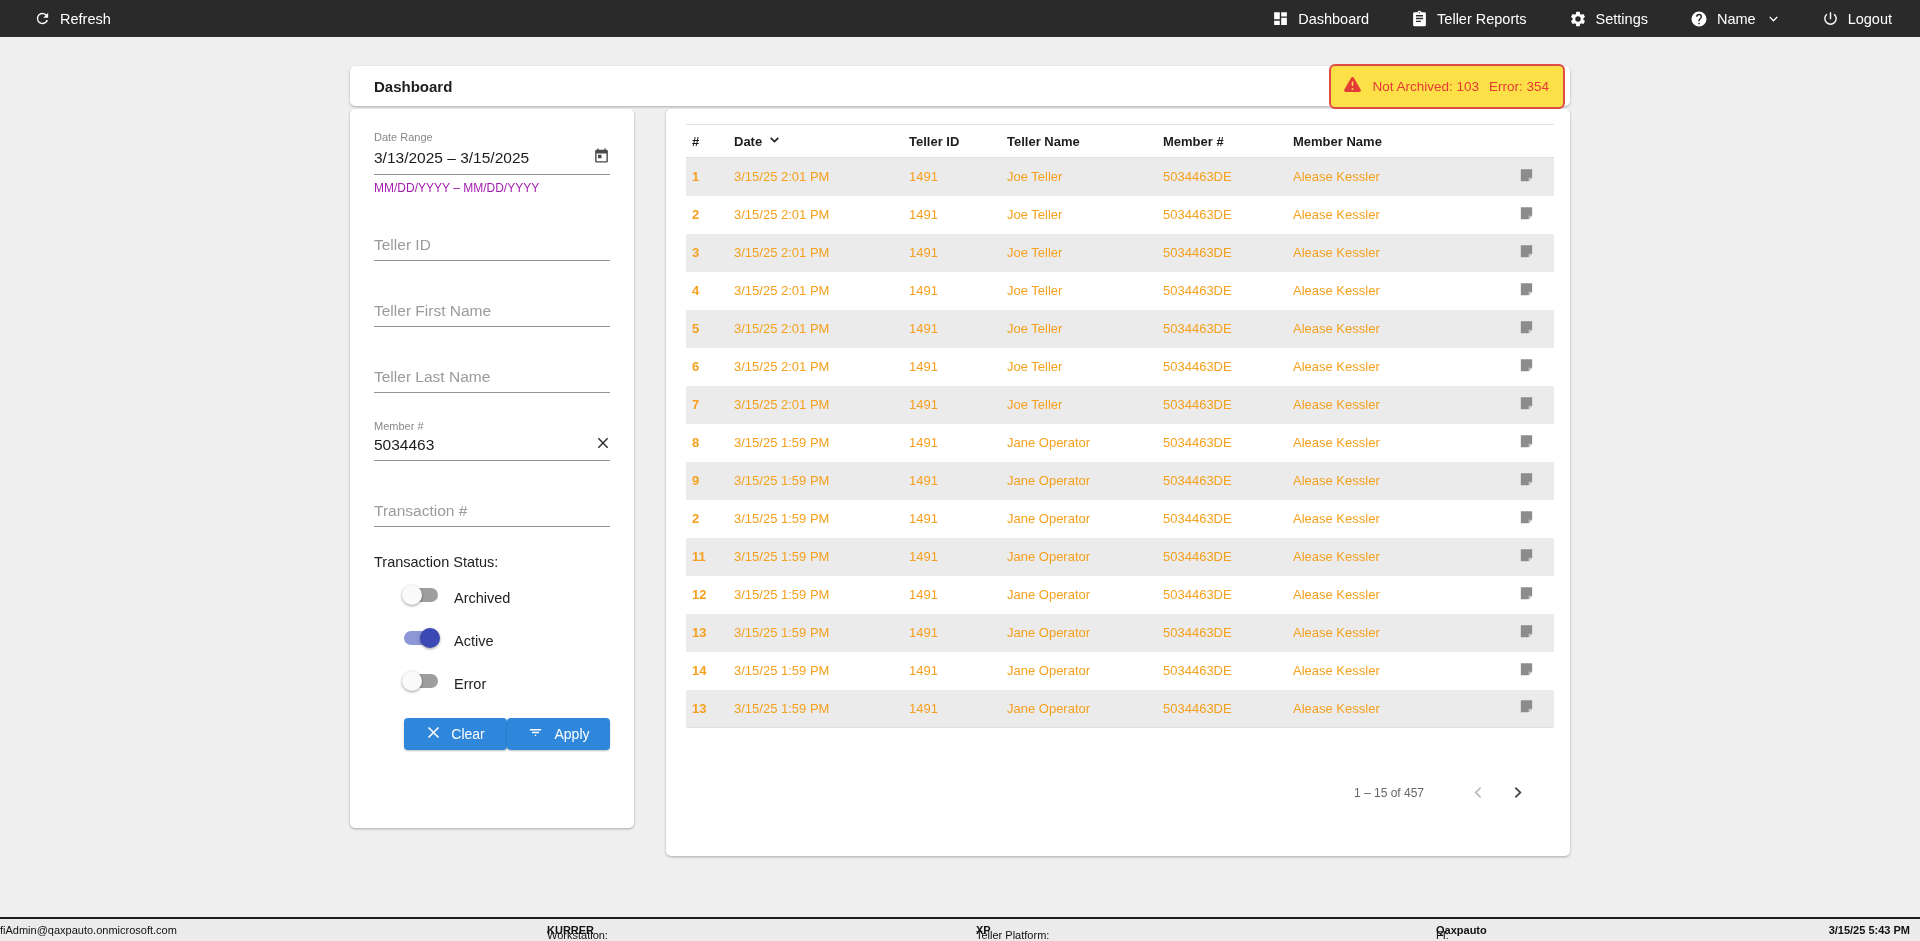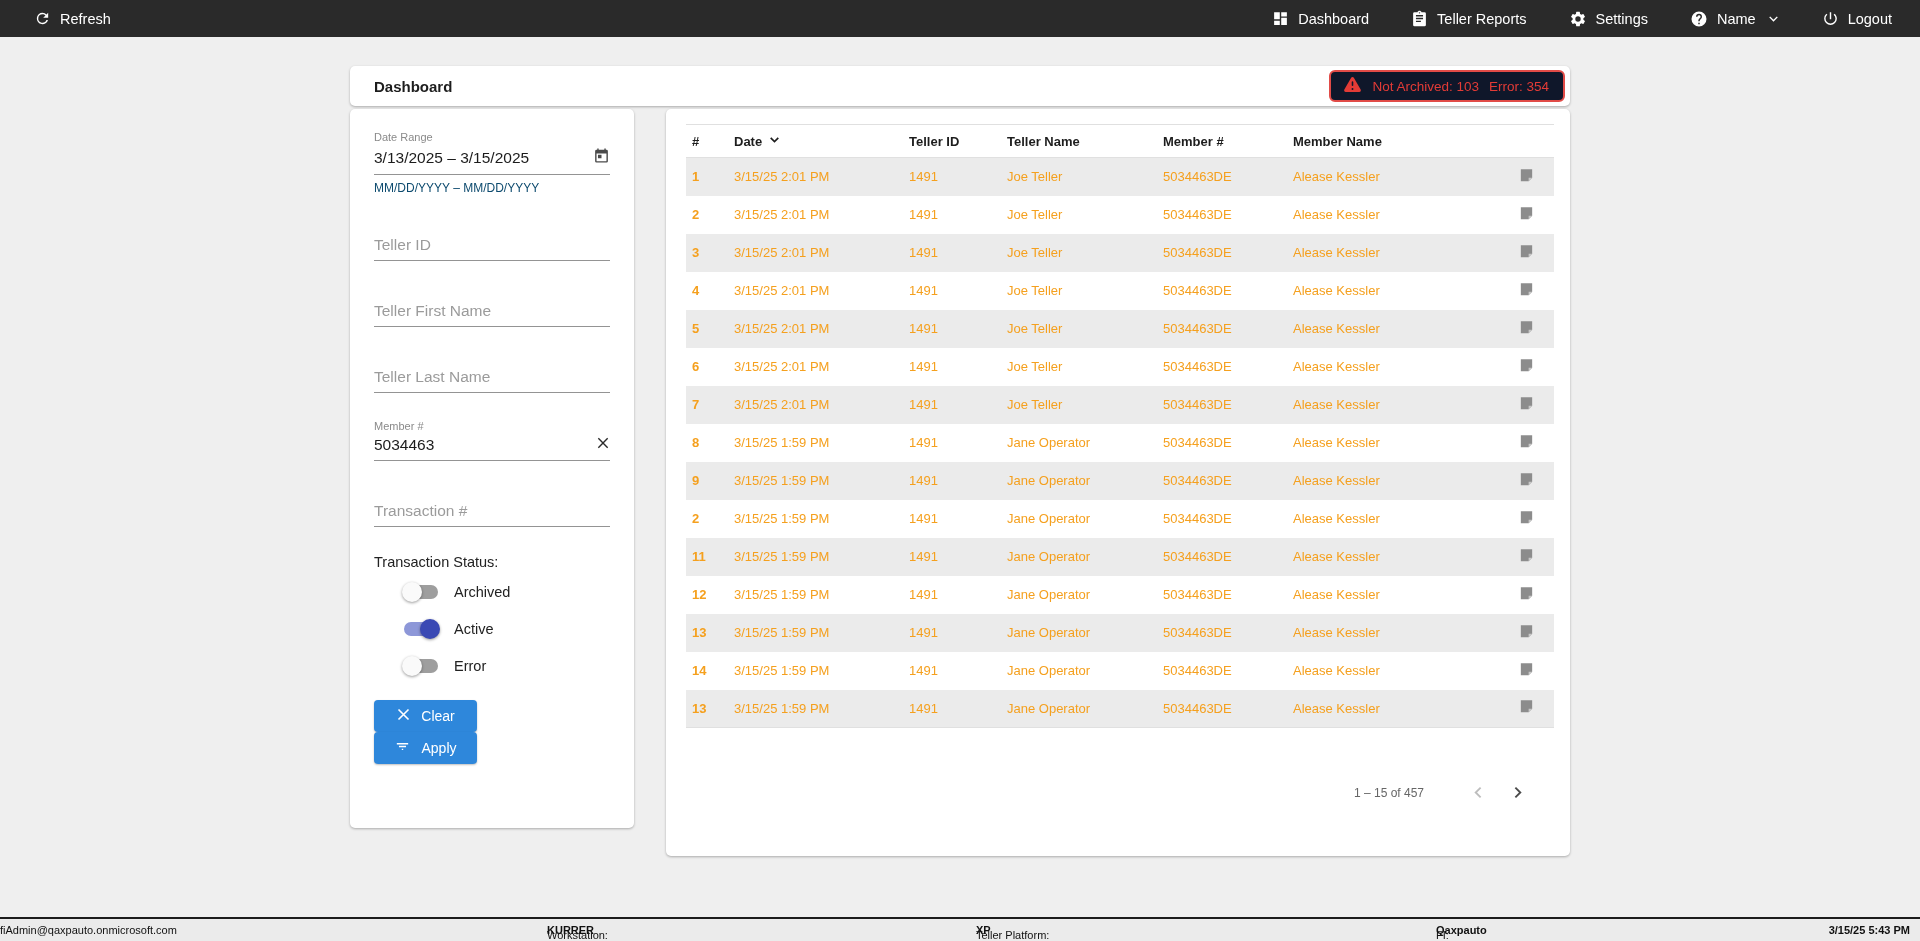--- a/index.html
+++ b/index.html
@@ -18,7 +18,7 @@
   .card { background:#fff; border-radius:5px; box-shadow:0 1px 3px rgba(0,0,0,.18), 0 1px 2px rgba(0,0,0,.12); }
   .header-card { height:40px; display:flex; align-items:center; justify-content:space-between; padding:0 5px 0 24px; margin-bottom:3px; }
   .page-title { font-size:15px; font-weight:bold; color:#1d1d1d; }
-  .alert-badge { display:flex; align-items:center; gap:10px; border:2px solid #e14b47; border-radius:6px; padding:4px 14px 4px 12px; color:#e33b36; font-size:13.5px; height:32px; cursor:pointer; background:#0f172a; }
+  .alert-badge { display:flex; align-items:center; gap:10px; border:2px solid #e14b47; border-radius:6px; padding:4px 14px 4px 12px; color:#e33b36; font-size:13.5px; height:45px; cursor:pointer; background:#fde047; }
   .alert-badge .part { white-space:nowrap; }
 
   .cols { display:flex; gap:32px; align-items:flex-start; }

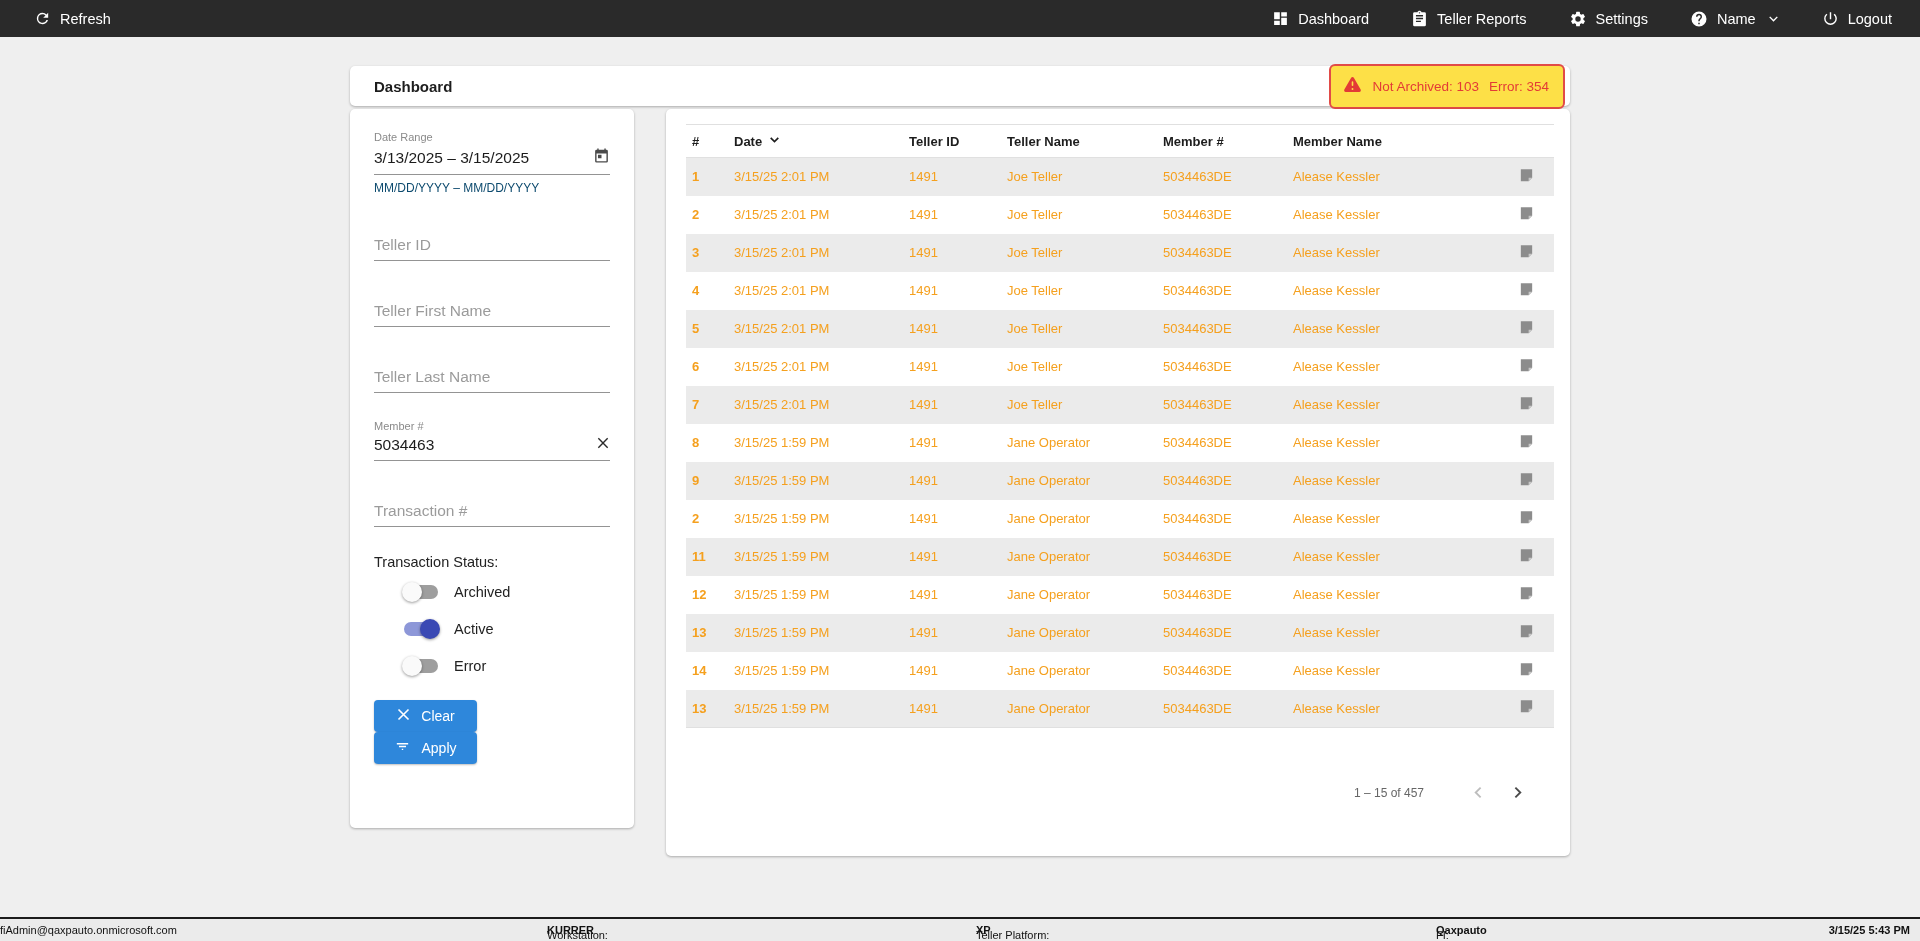--- a/index.html
+++ b/index.html
@@ -30,7 +30,7 @@
   .input-line { display:flex; align-items:center; justify-content:space-between; border-bottom:1px solid #949494; padding-bottom:6px; }
   .input-line .val { font-size:15.5px; color:#1c1c1c; }
   .input-line .ph  { font-size:15.5px; color:#9b9b9b; }
-  .hint { font-size:12px; color:#0c4a6e; margin-top:6px; }
+  .hint { font-size:12px; color:#a21caf; margin-top:6px; }
   .fgap { height:14px; }
 
   .status-label { font-size:14.5px; color:#222; margin:16px 0 14px 0; }

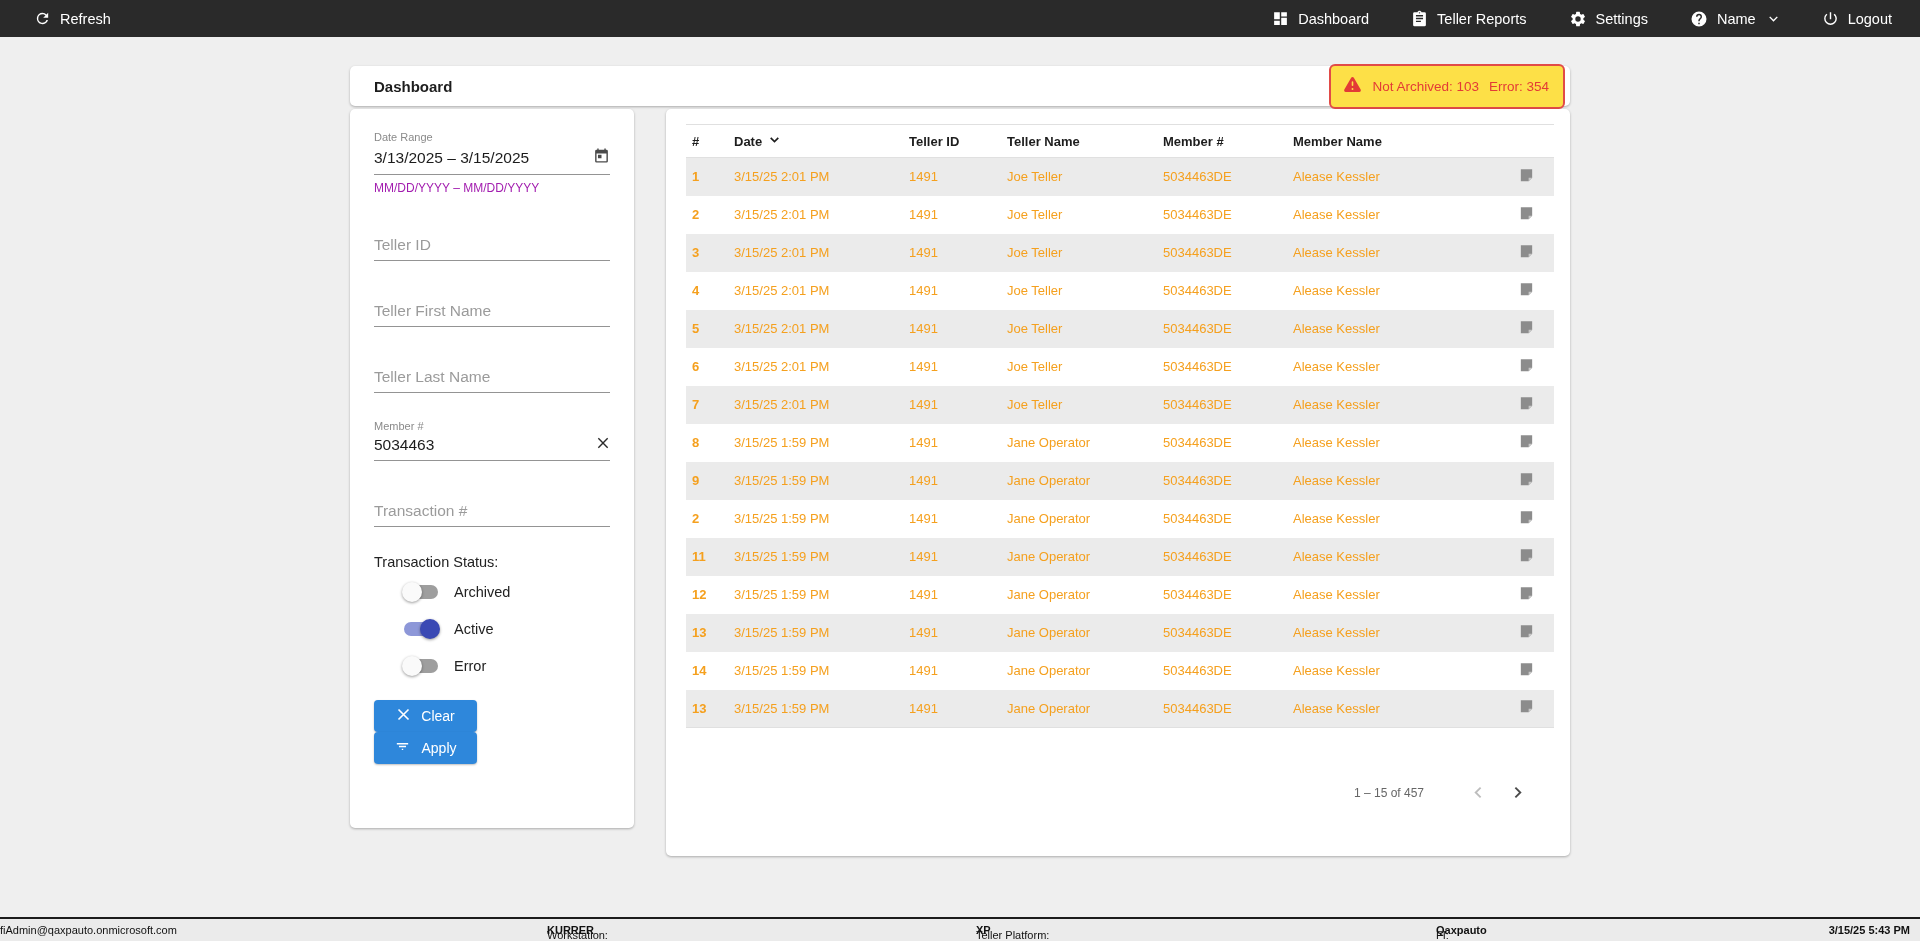--- a/index.html
+++ b/index.html
@@ -35,7 +35,7 @@
 
   .status-label { font-size:14.5px; color:#222; margin:16px 0 14px 0; }
   .toggle-row { display:flex; align-items:center; gap:16px; margin:0 0 21px 30px; }
-  .toggle-row .tlabel { font-size:14.5px; color:#222; }
+  .toggle-row .tlabel { font-size:14.5px; color:#222;margin-top:6px; }
   .switch { position:relative; width:34px; height:14px; border-radius:7px; background:#9e9e9e; cursor:pointer; flex:0 0 auto; }
   .switch .thumb { position:absolute; top:-3px; left:-2px; width:20px; height:20px; border-radius:50%; background:#fafafa; box-shadow:0 1px 3px rgba(0,0,0,.4); }
   .switch.on { background:#8d97d8; }

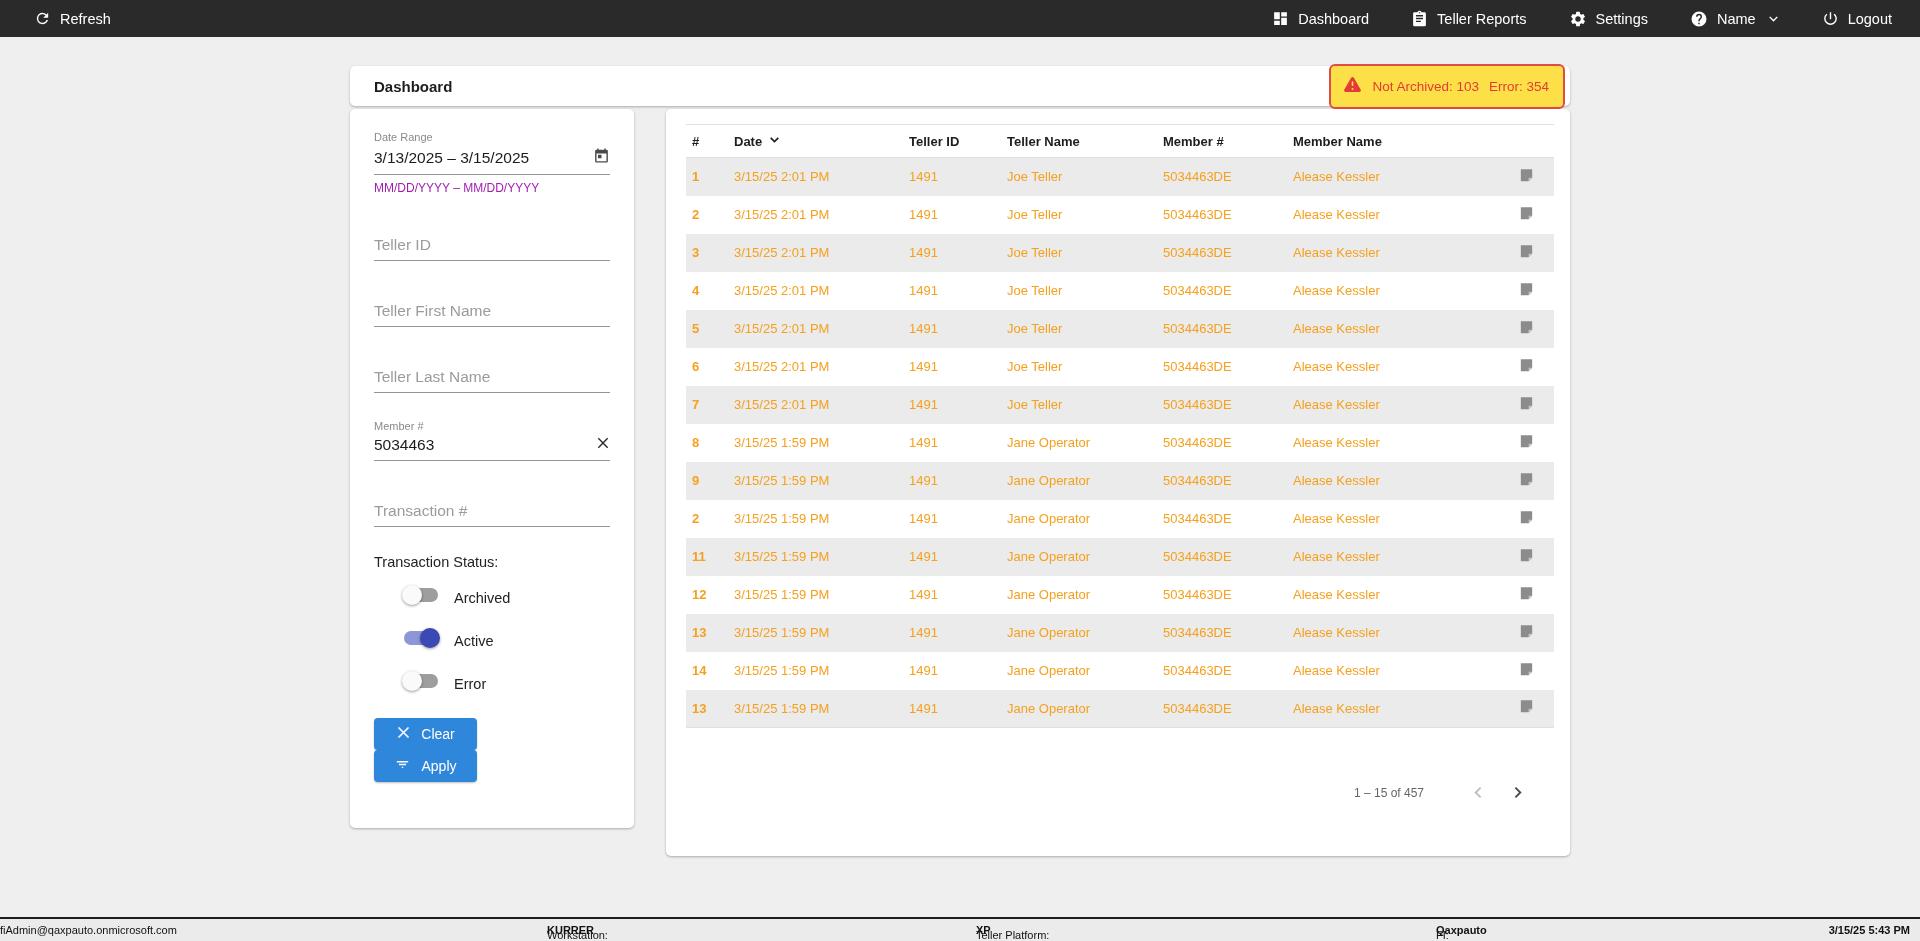--- a/index.html
+++ b/index.html
@@ -41,7 +41,7 @@
   .switch.on { background:#8d97d8; }
   .switch.on .thumb { left:auto; right:-2px; background:#3a49b4; }
 
-  .btn-row { display:flex; justify-content:flex-end; margin-top:26px;flex-direction:column; }
+  .btn-row { display:flex; justify-content:flex-end; margin-top:26px; }
   .btn { width:103px; height:32px; border:none; border-radius:4px; background:#2e87db; color:#fff; font-size:14px; font-family:"Liberation Sans",sans-serif; display:flex; align-items:center; justify-content:center; gap:10px; cursor:pointer; box-shadow:0 1px 2px rgba(0,0,0,.25); }
 
   

